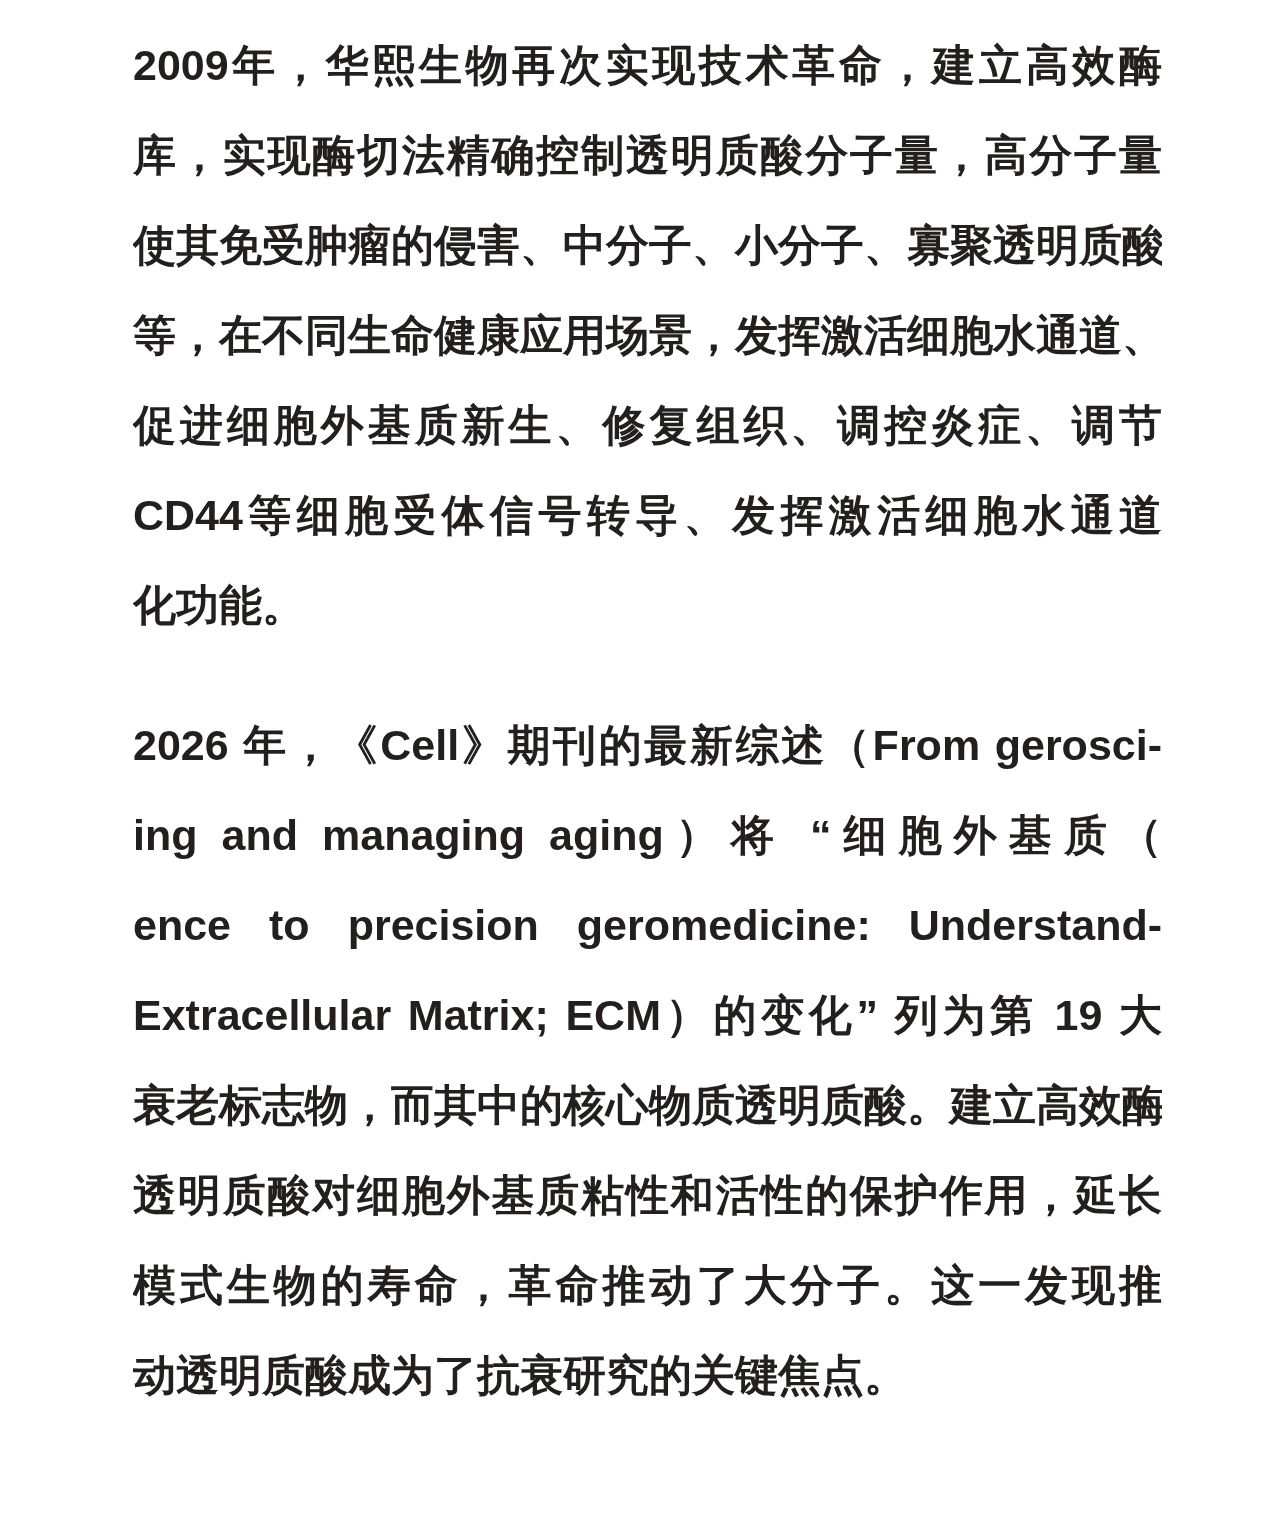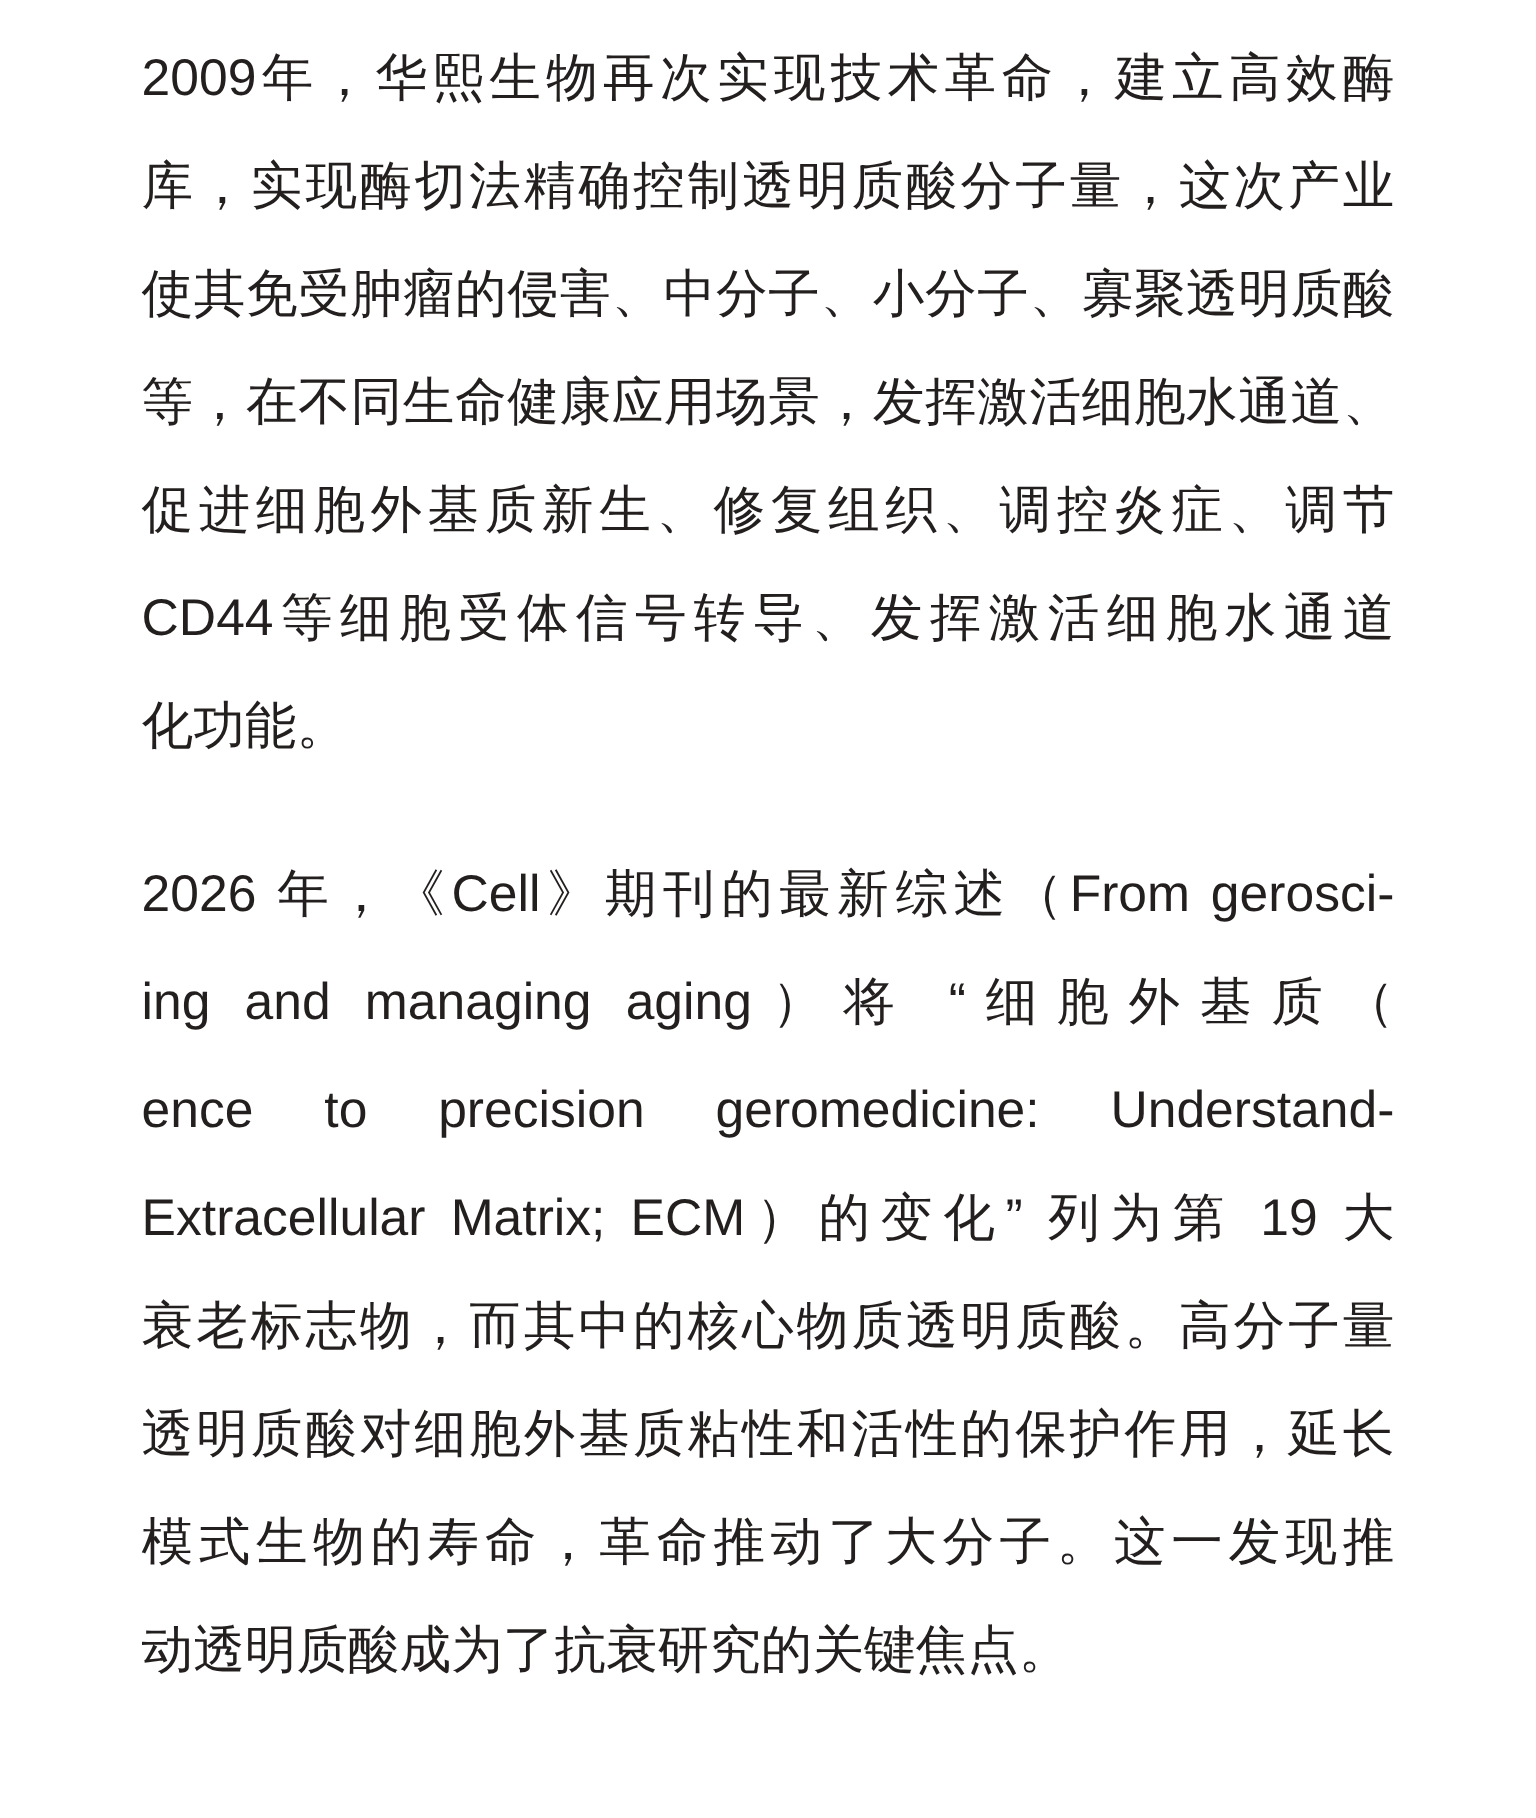--- a/index.html
+++ b/index.html
@@ -22,9 +22,10 @@
   }
   .para {
     font-size: 43px;
-    font-weight: 400;
+    font-weight: 700;
     line-height: 90px;
     letter-spacing: 0;
+    margin-left: 15px;
   }
   .para + .para {
     margin-top: 50px;

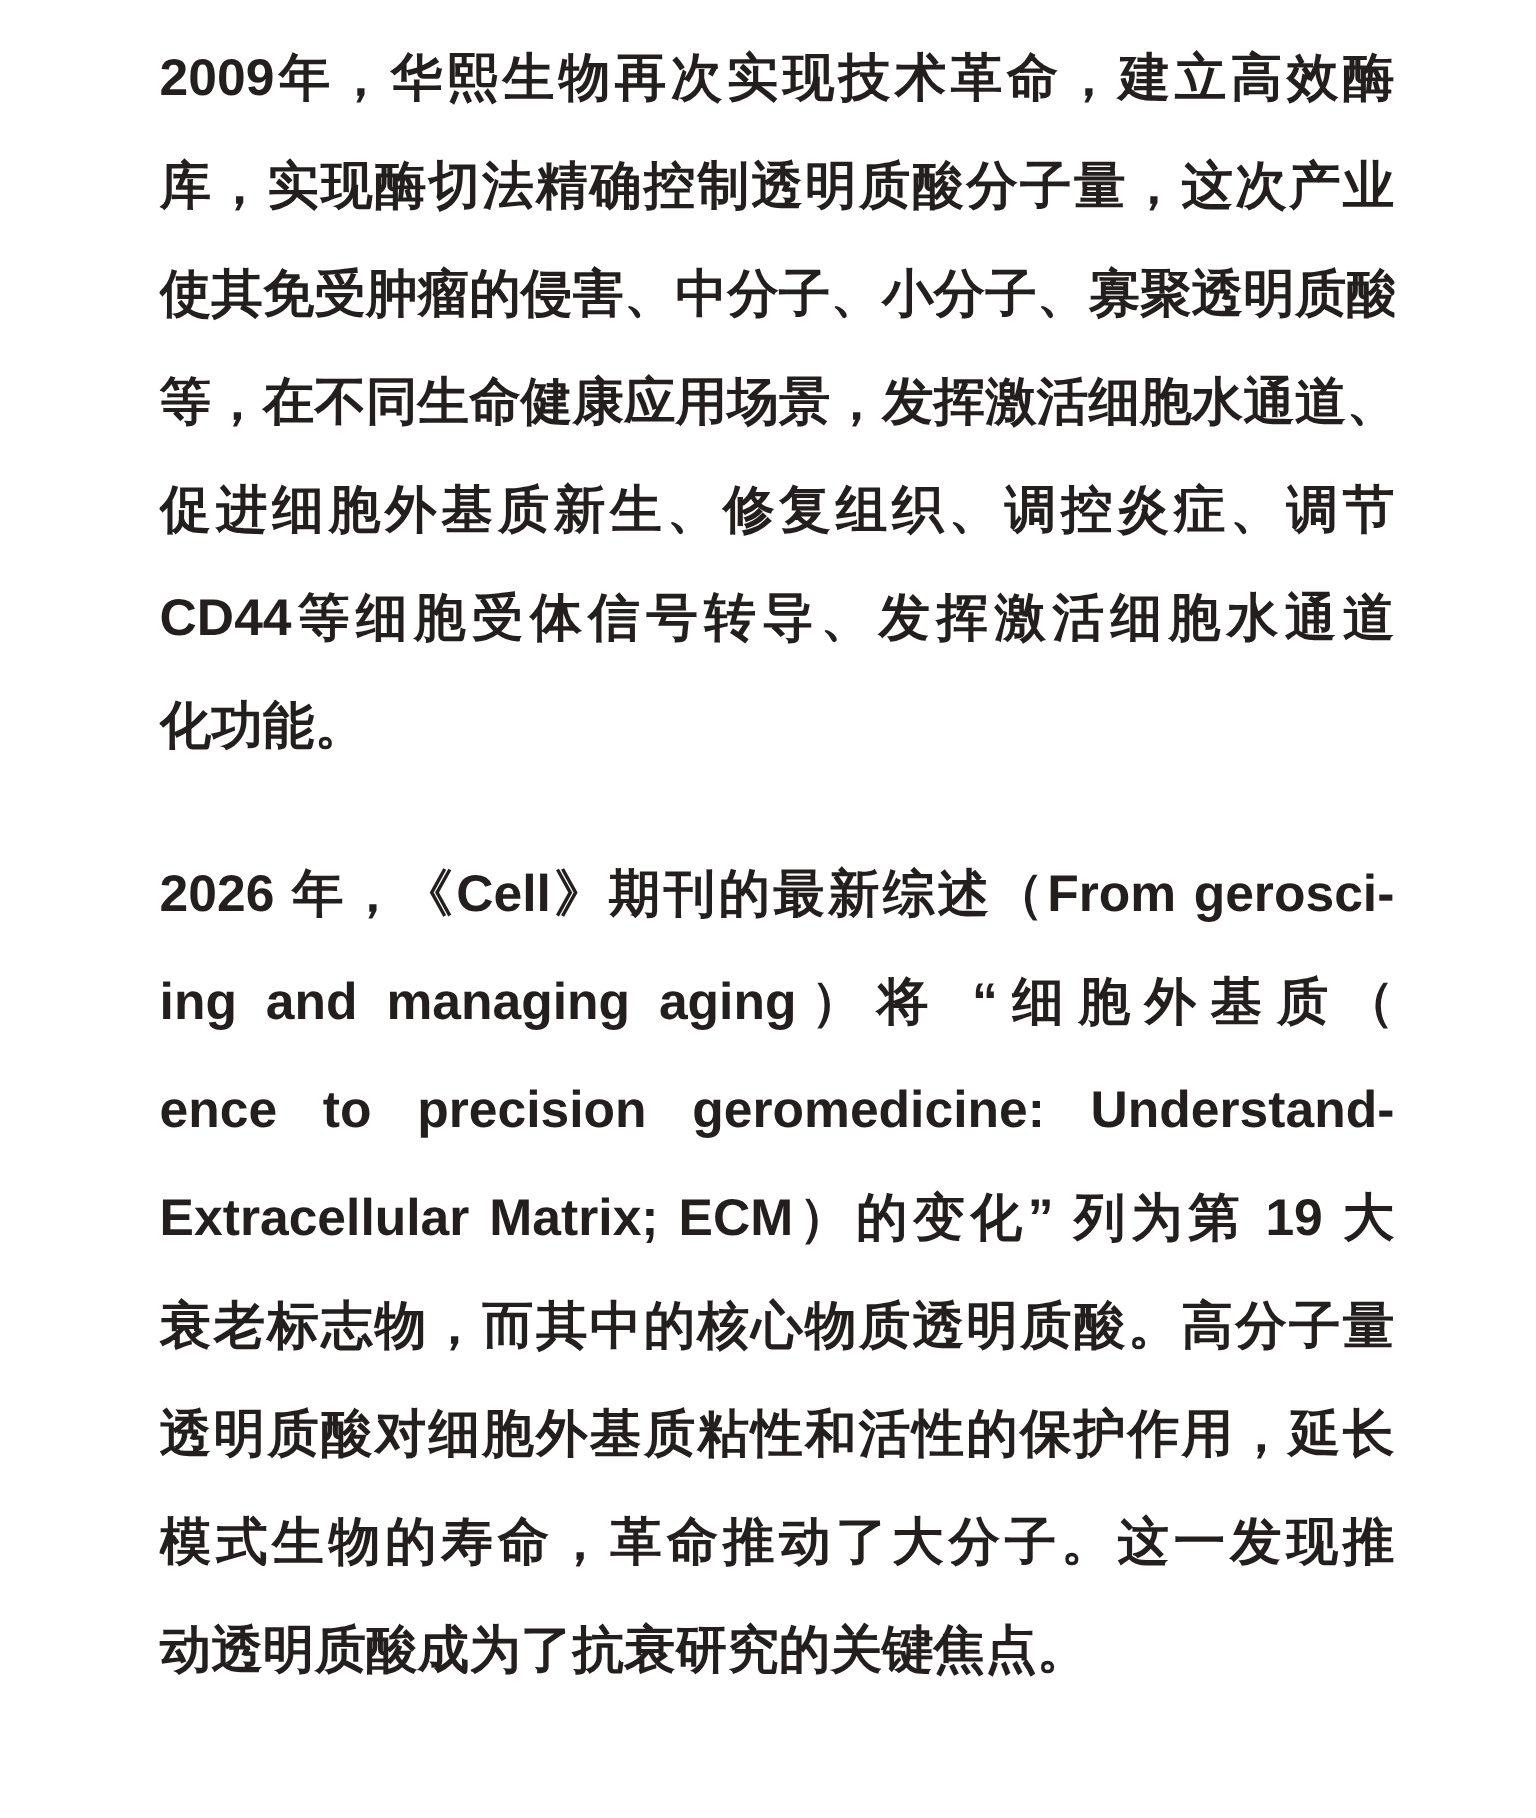--- a/index.html
+++ b/index.html
@@ -50,7 +50,7 @@
 
   <div class="para">
     <div class="line">2009年，华熙生物再次实现技术革命，建立高效酶</div>
-    <div class="line">库，实现酶切法精确控制透明质酸分子量，这次产业</div>
+    <div class="line">库，实现酶切法精确控制透明质酸分子量，高分子量</div>
     <div class="line">使其免受肿瘤的侵害、中分子、小分子、寡聚透明质酸</div>
     <div class="line">等，在不同生命健康应用场景，发挥激活细胞水通道、</div>
     <div class="line">促进细胞外基质新生、修复组织、调控炎症、调节</div>

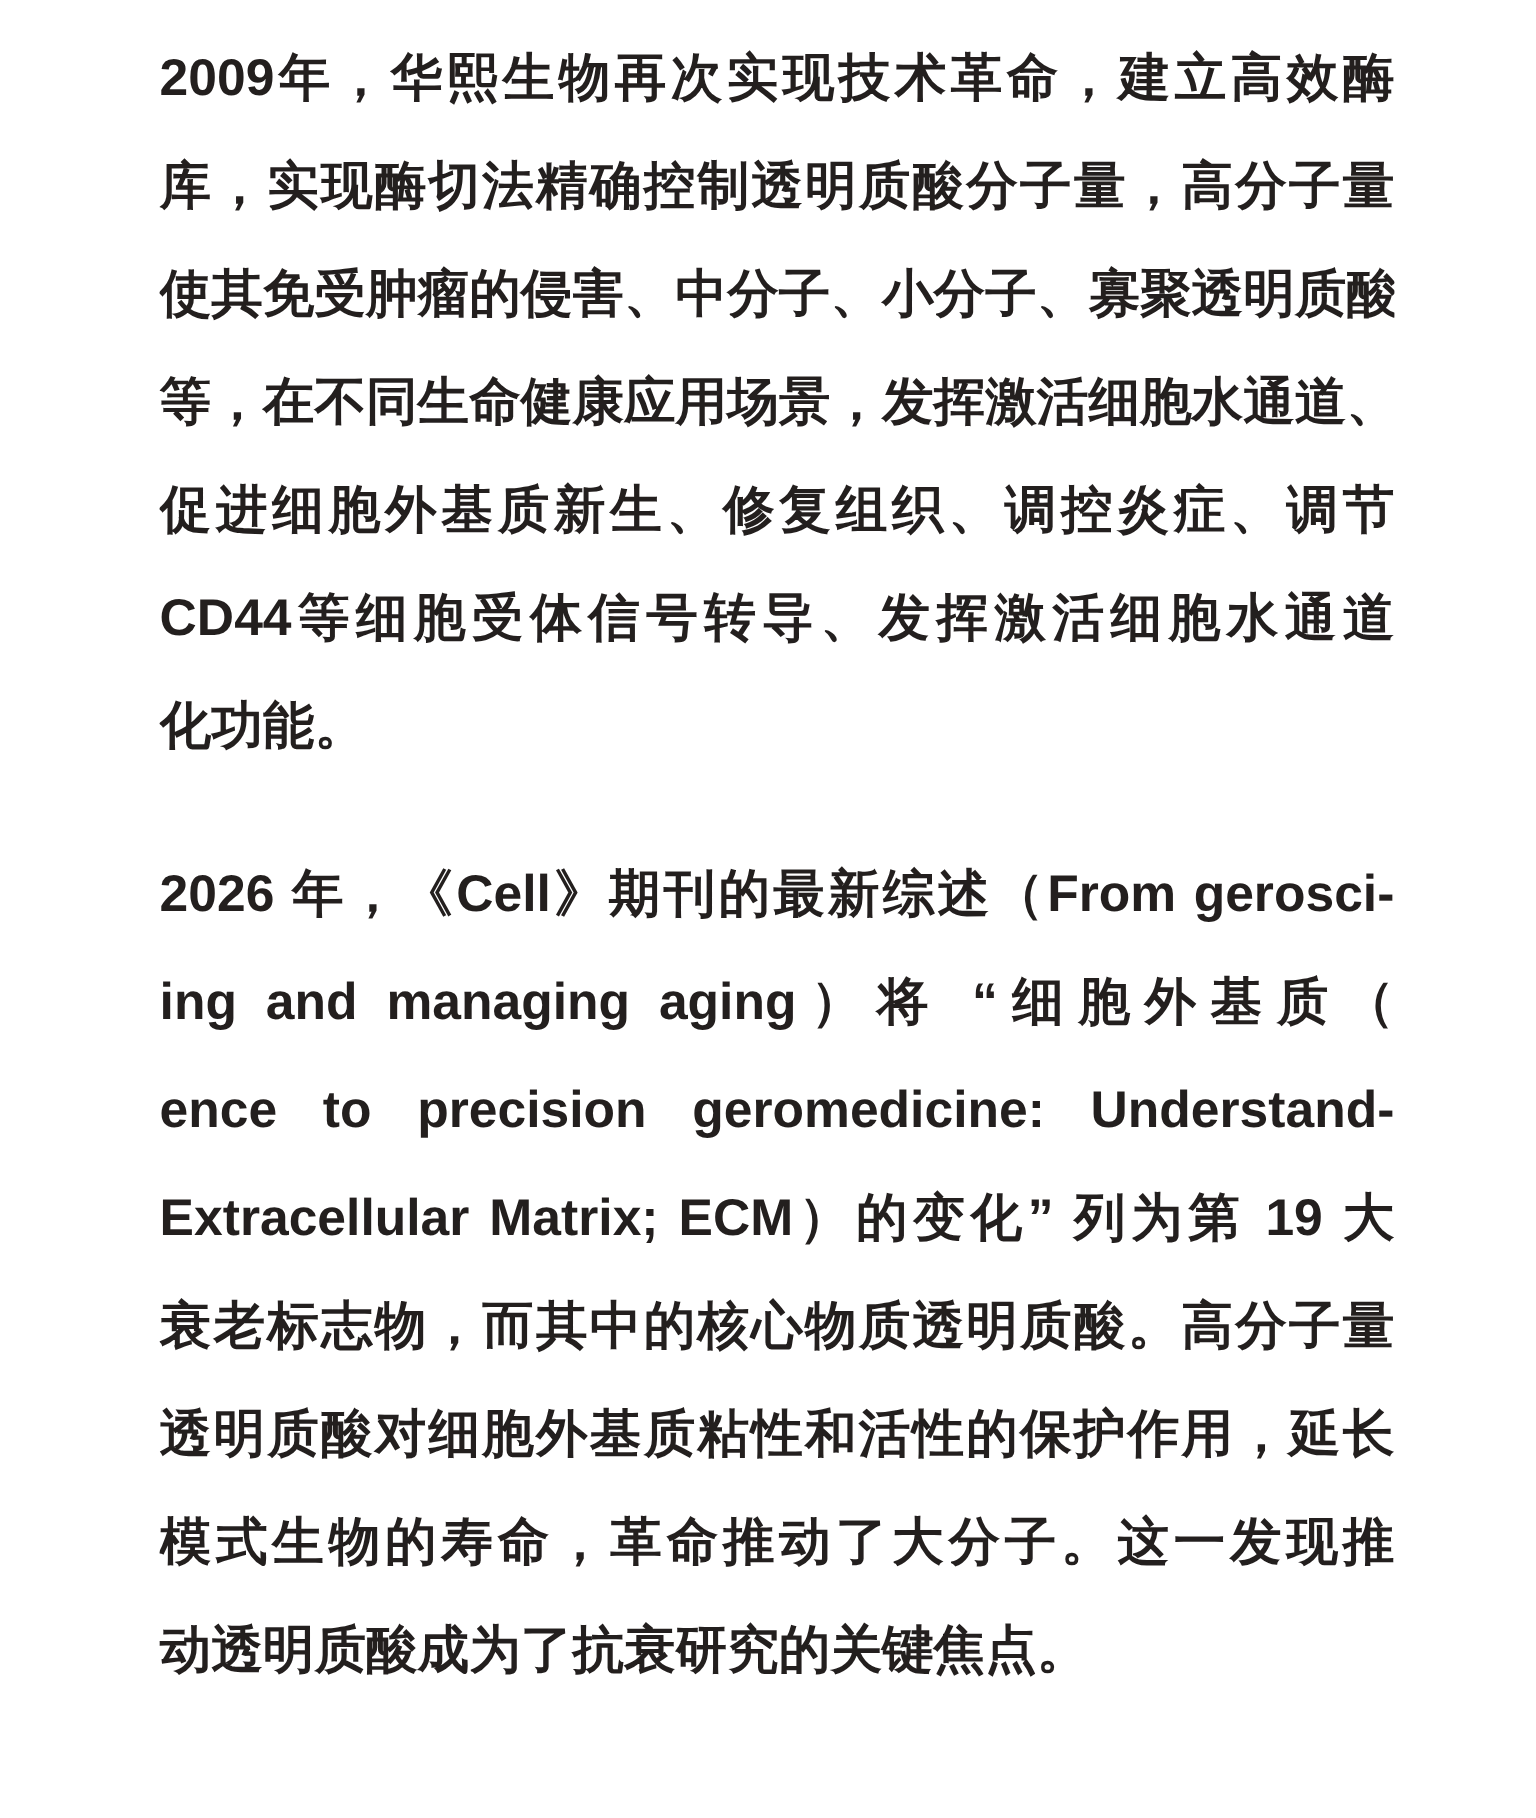--- a/index.html
+++ b/index.html
@@ -63,7 +63,7 @@
     <div class="line">ing and managing aging）将 “细胞外基质（</div>
     <div class="line">ence to precision geromedicine: Understand-</div>
     <div class="line">Extracellular Matrix; ECM）的变化” 列为第 19 大</div>
-    <div class="line">衰老标志物，而其中的核心物质透明质酸。高分子量</div>
+    <div class="line">衰老标志物，而其中的核心物质透明质酸。建立高效酶</div>
     <div class="line">透明质酸对细胞外基质粘性和活性的保护作用，延长</div>
     <div class="line">模式生物的寿命，革命推动了大分子。这一发现推</div>
     <div class="line last">动透明质酸成为了抗衰研究的关键焦点。</div>

